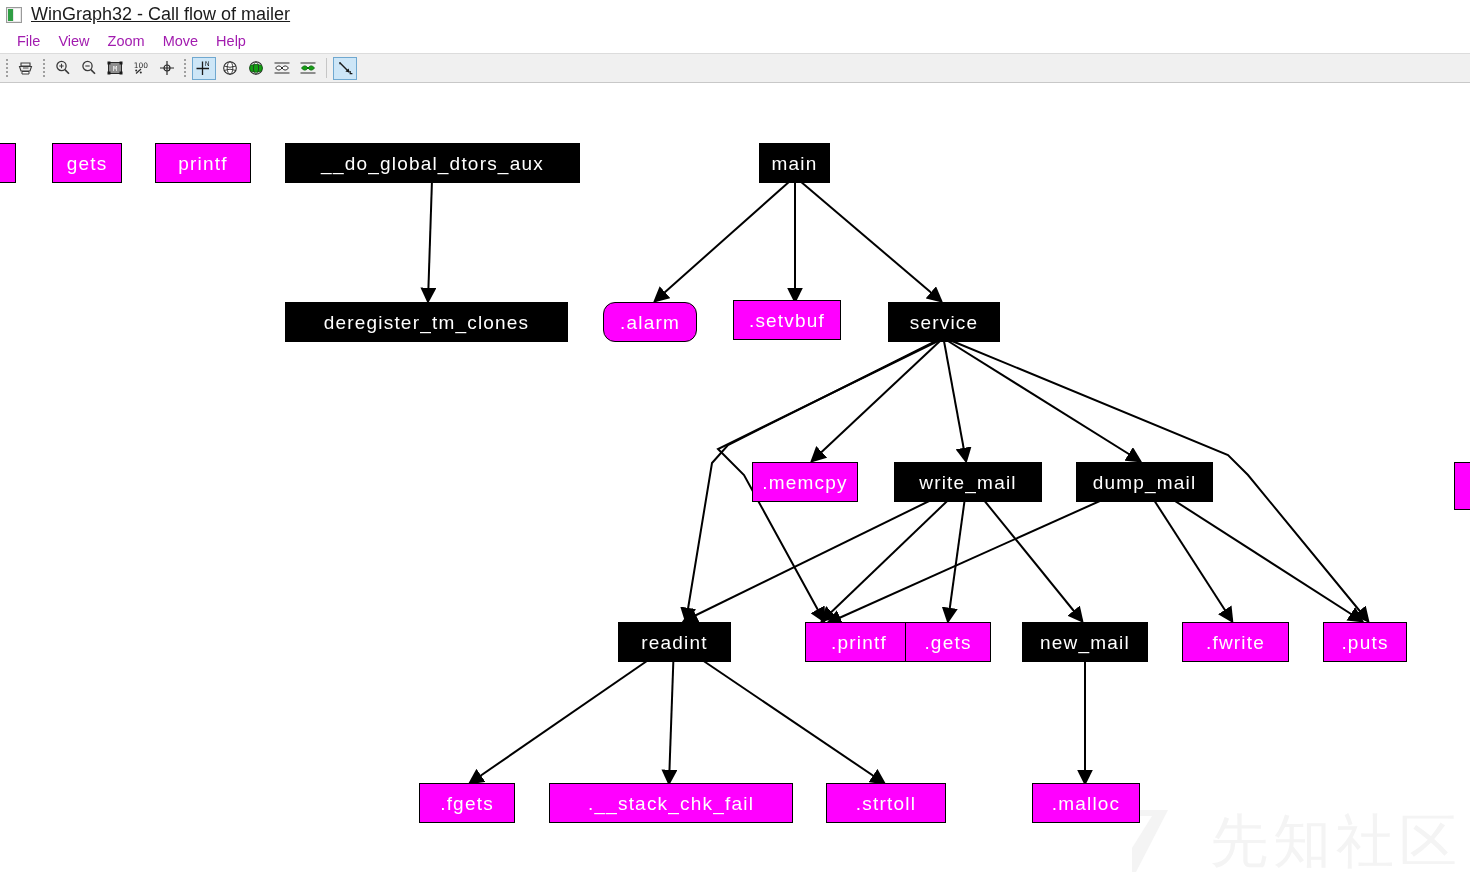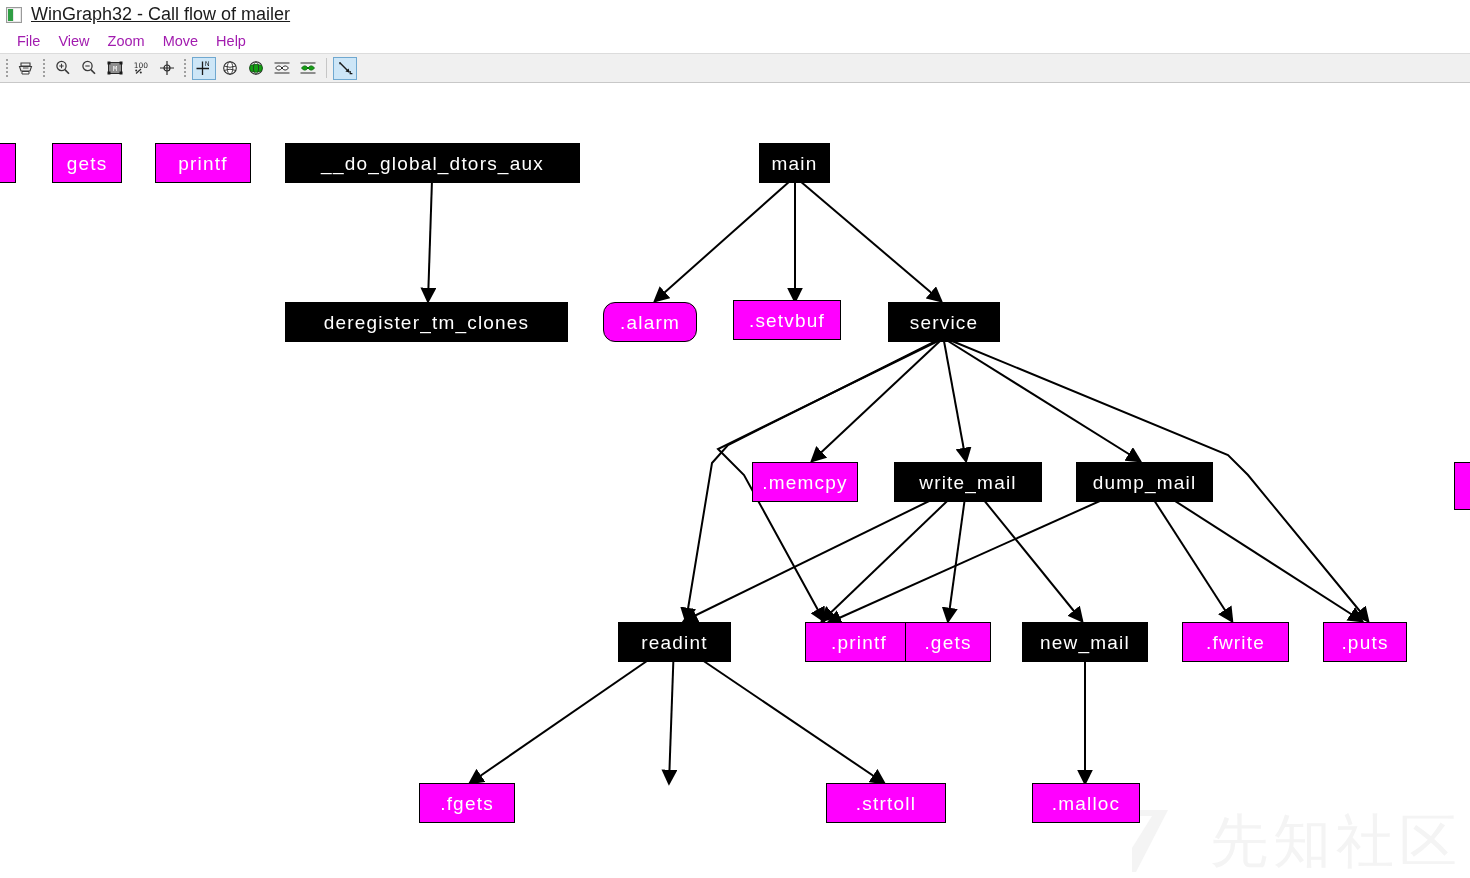--- a/index.html
+++ b/index.html
@@ -430,6 +430,7 @@
     <div class="gnode lib" style="left:1323px; top:539px; width:84px;  height:40px;">.puts</div>
 
     <div class="gnode lib" style="left:419px;  top:700px; width:96px;  height:40px;">.fgets</div>
+    <div class="gnode lib" style="left:549px;  top:700px; width:244px; height:40px;">.__stack_chk_fail</div>
     <div class="gnode lib" style="left:826px;  top:700px; width:120px; height:40px;">.strtoll</div>
     <div class="gnode lib" style="left:1032px; top:700px; width:108px; height:40px;">.malloc</div>
 

